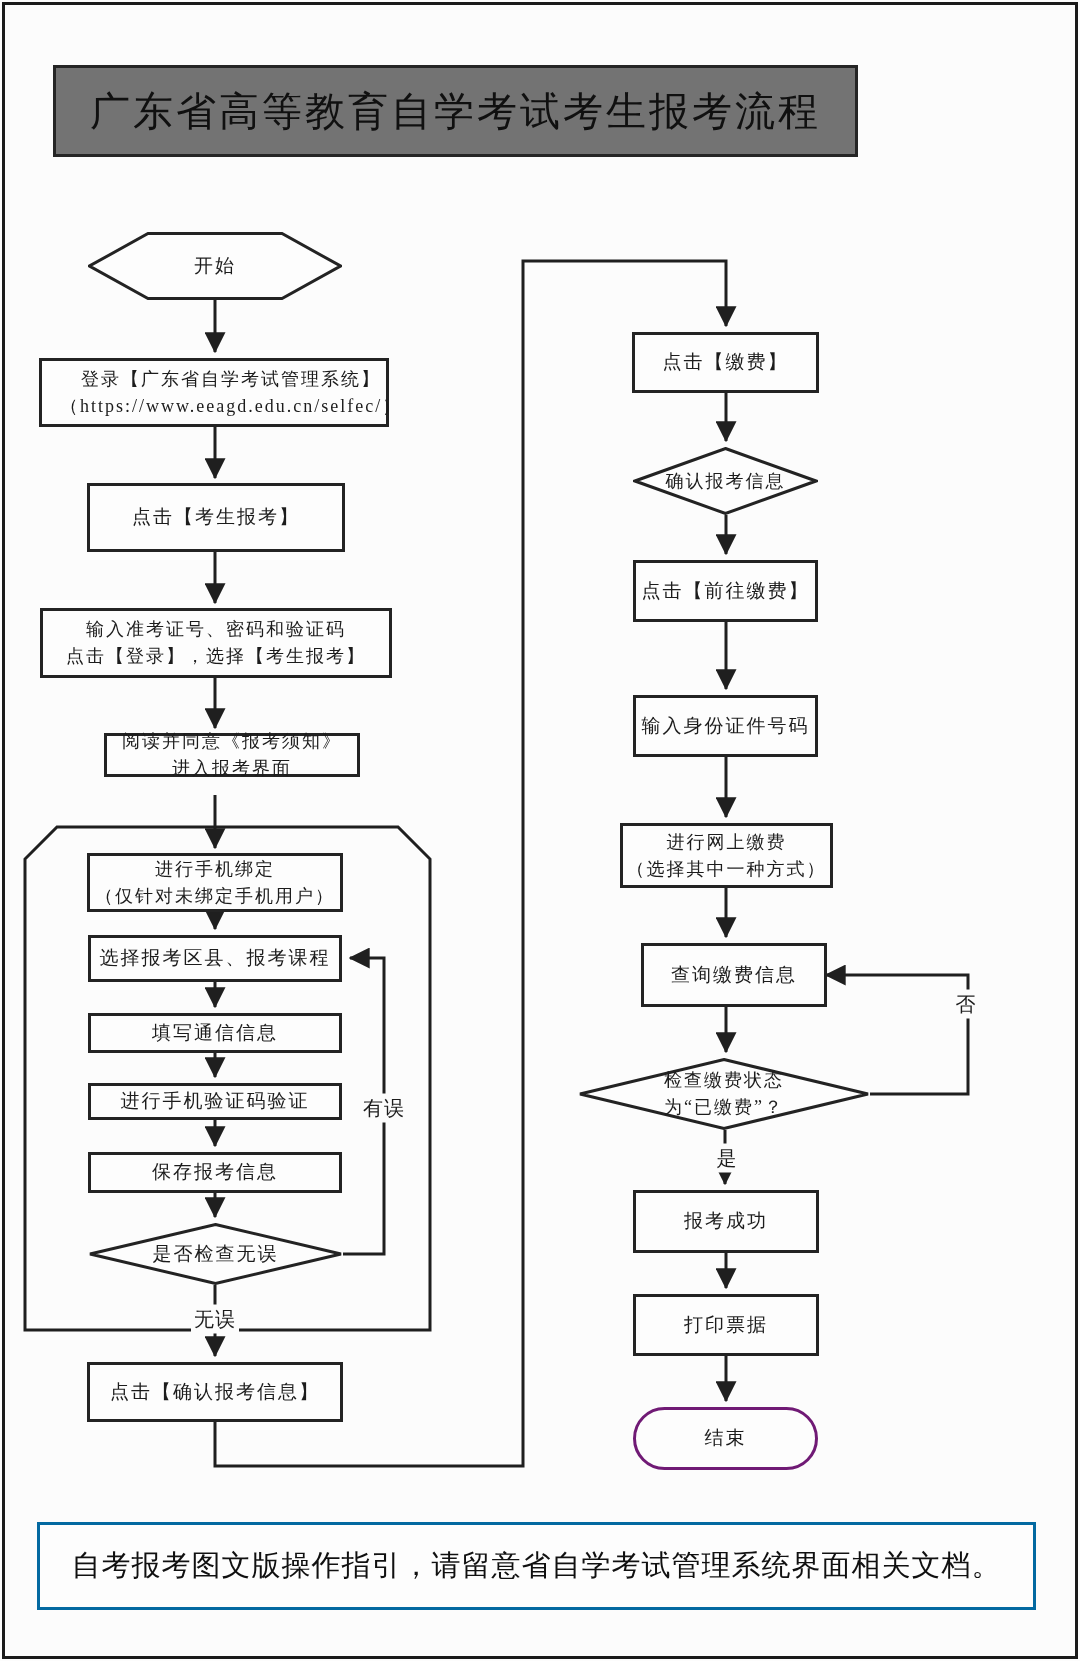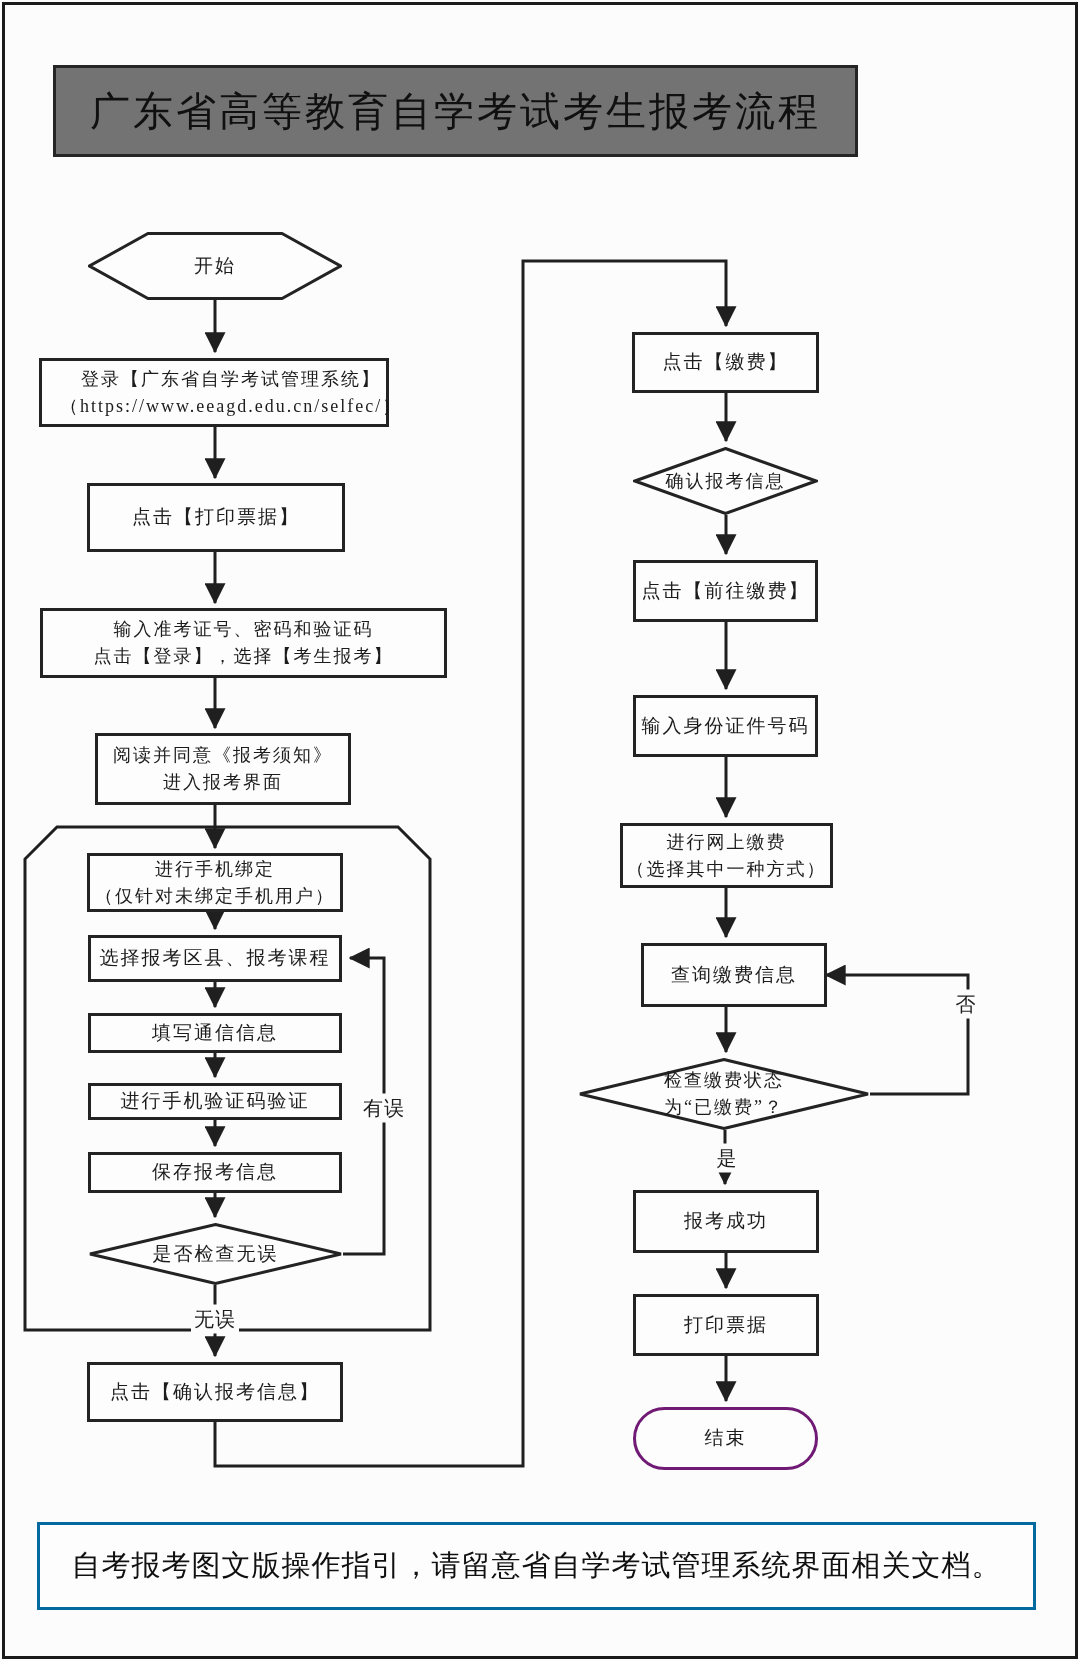--- a/index.html
+++ b/index.html
@@ -115,7 +115,7 @@
   </div>
 
   <div class="node rectnode" style="left:87px;top:483px;width:258px;height:69px;">
-    <span>点击【打印票据】</span>
+    <span>点击【考生报考】</span>
   </div>
 
   <div class="node rectnode small" style="left:40px;top:608px;width:407px;height:70px;">

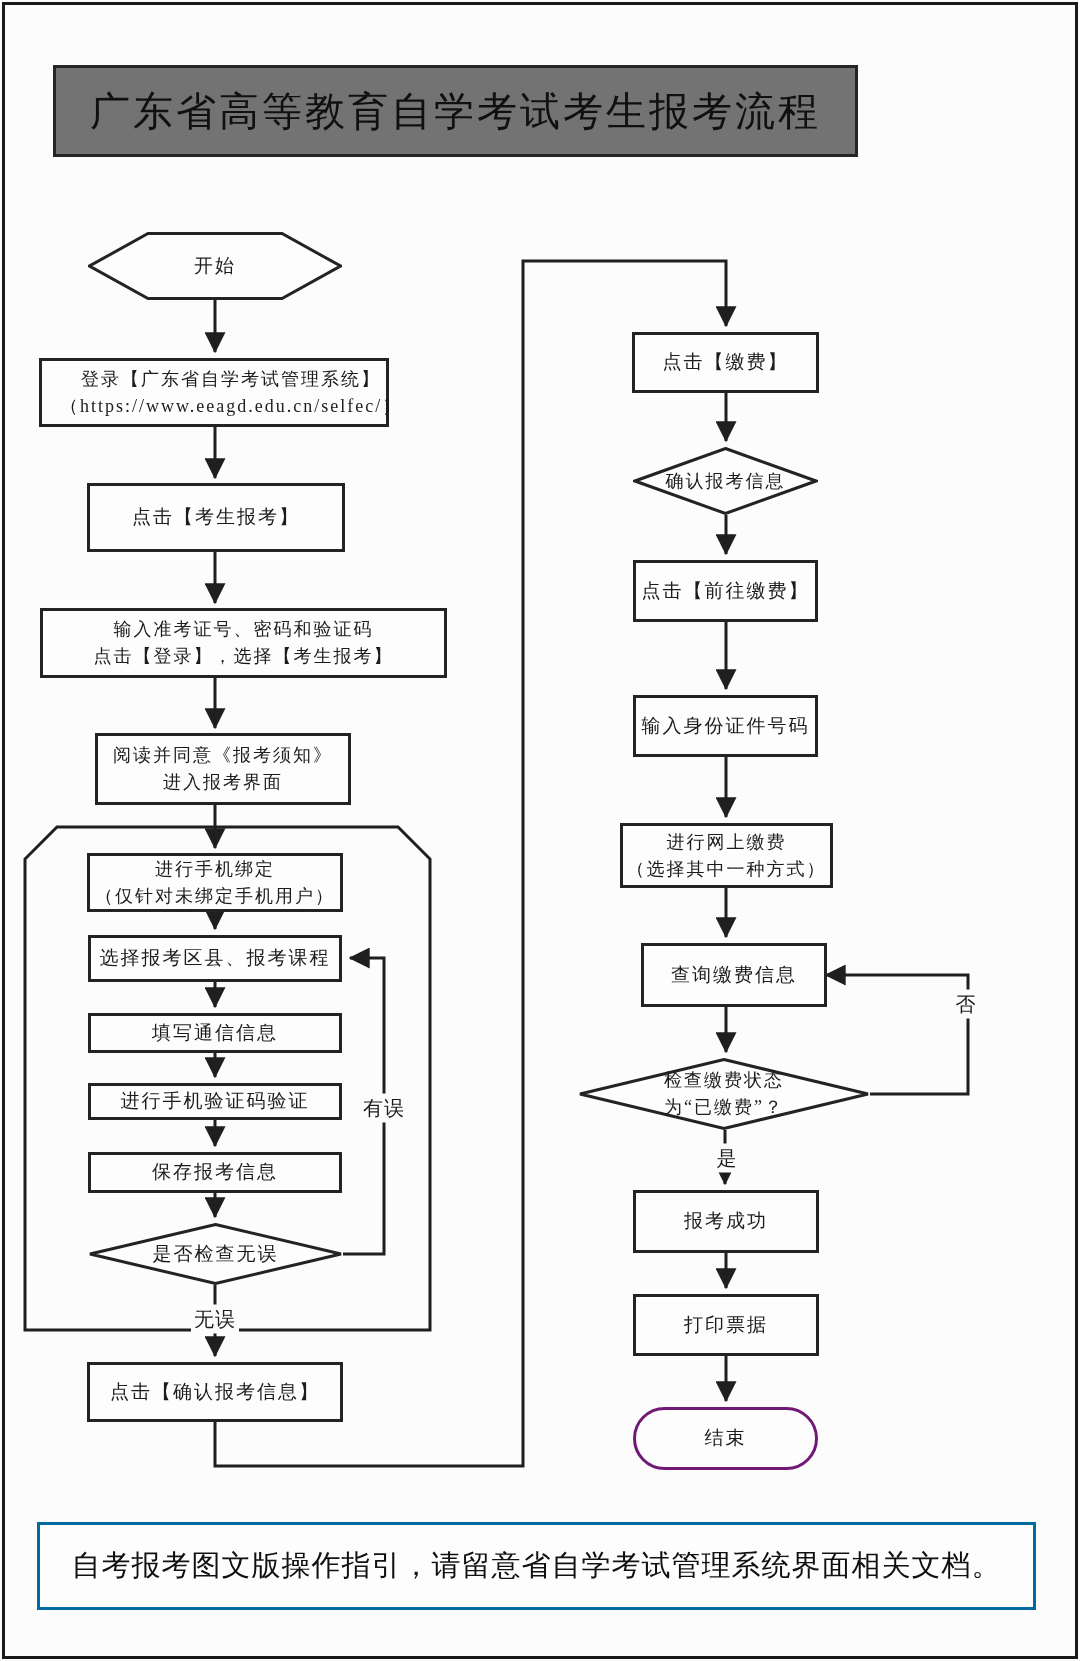--- a/index.html
+++ b/index.html
@@ -118,7 +118,7 @@
     <span>点击【考生报考】</span>
   </div>
 
-  <div class="node rectnode small" style="left:40px;top:608px;width:407px;height:70px;">
+  <div class="node rectnode small" style="left:40px;top:608px;width:352px;height:70px;">
     <span>输入准考证号、密码和验证码
 点击【登录】，选择【考生报考】</span>
   </div>

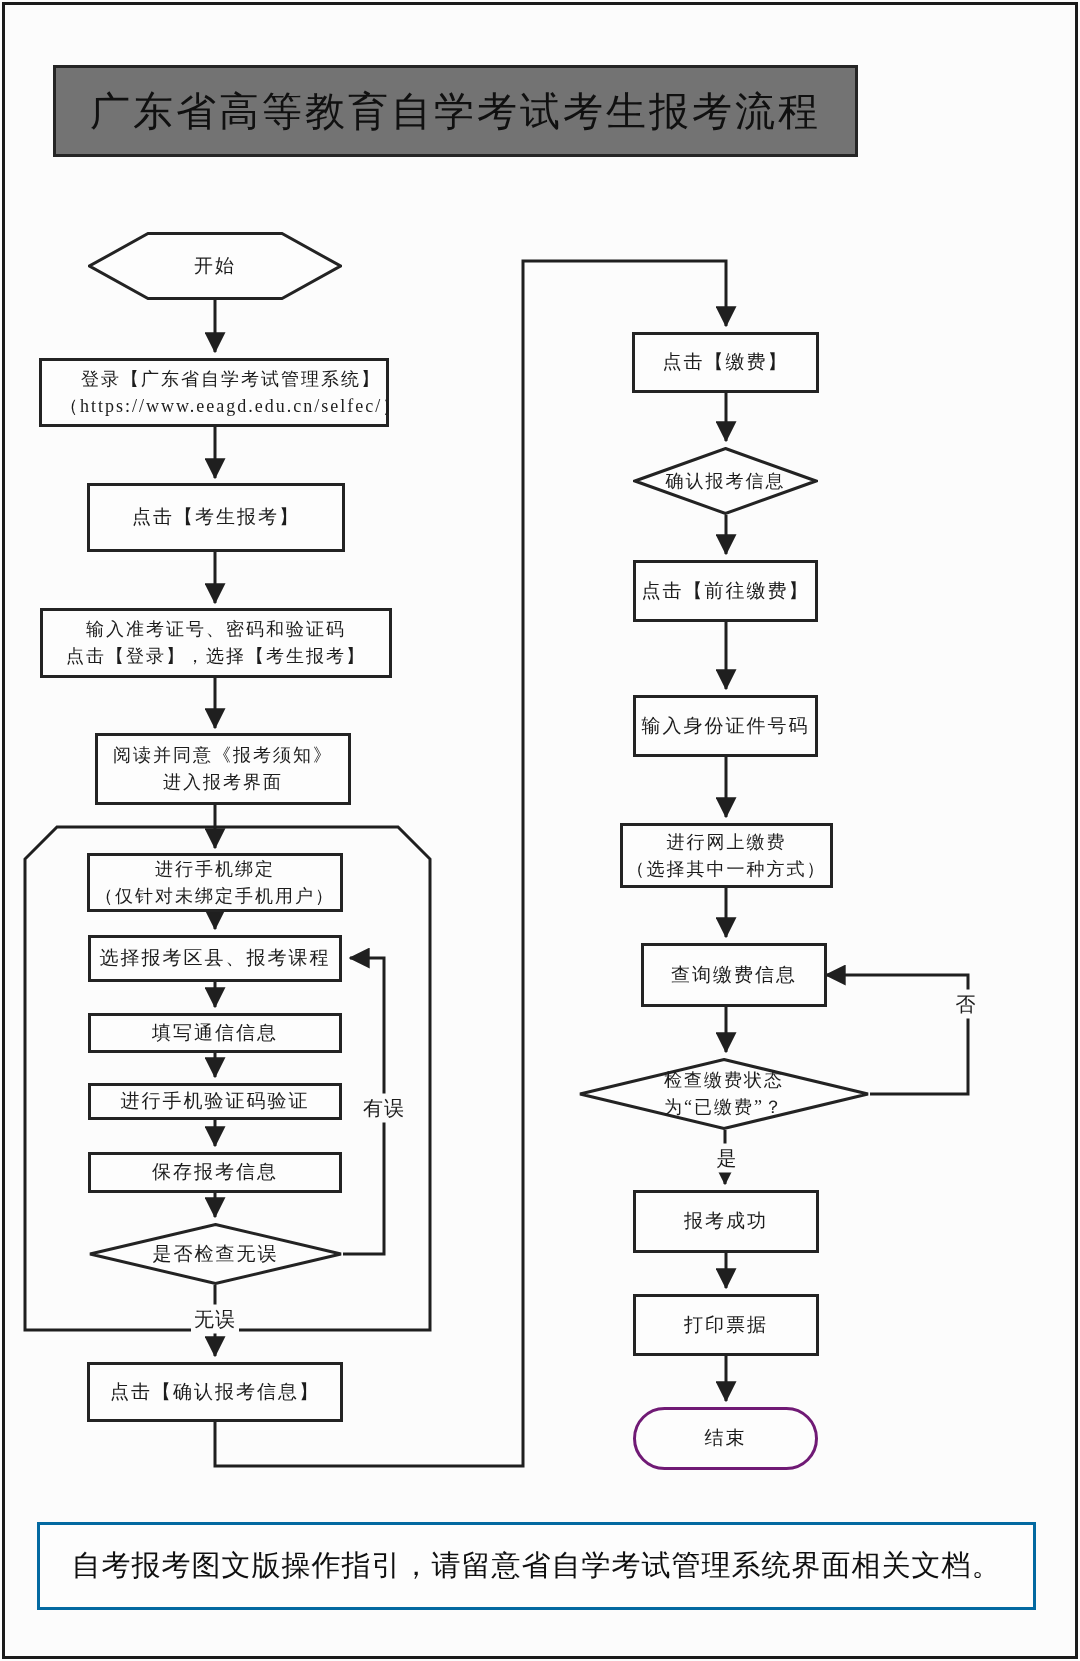--- a/index.html
+++ b/index.html
@@ -123,7 +123,7 @@
 点击【登录】，选择【考生报考】</span>
   </div>
 
-  <div class="node rectnode small" style="left:95px;top:733px;width:256px;height:72px;">
+  <div class="node rectnode small" style="left:104px;top:733px;width:256px;height:44px;">
     <span>阅读并同意《报考须知》
 进入报考界面</span>
   </div>

